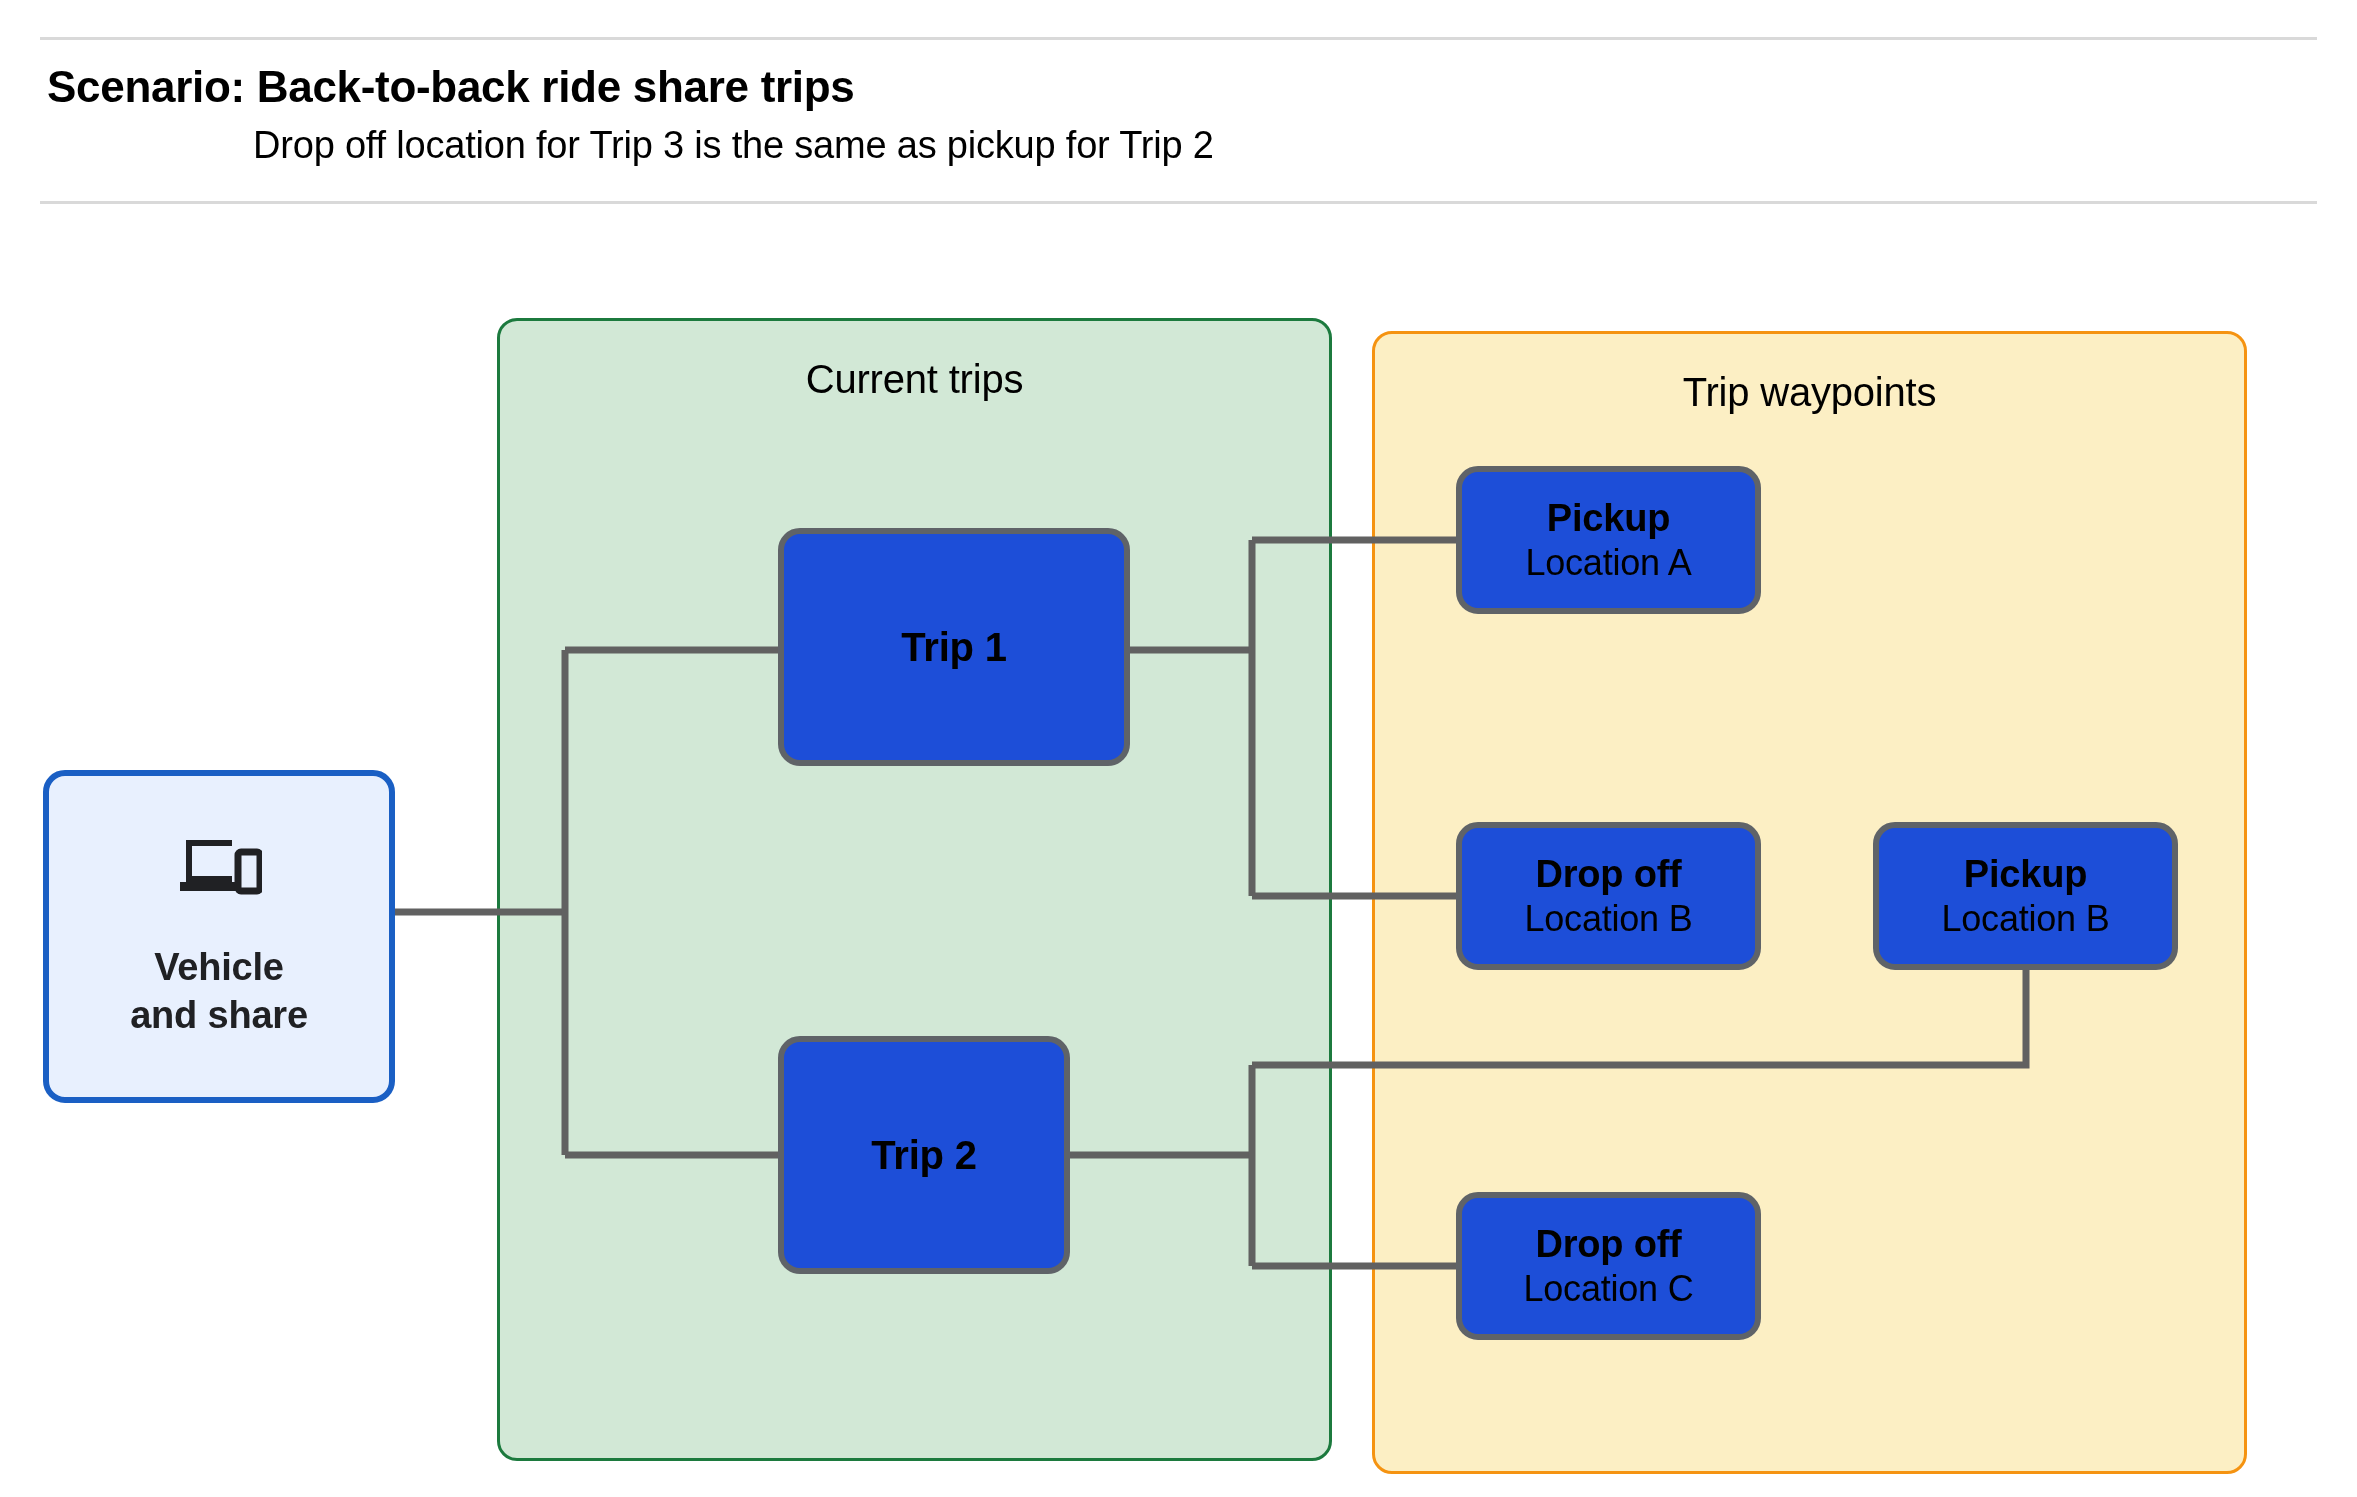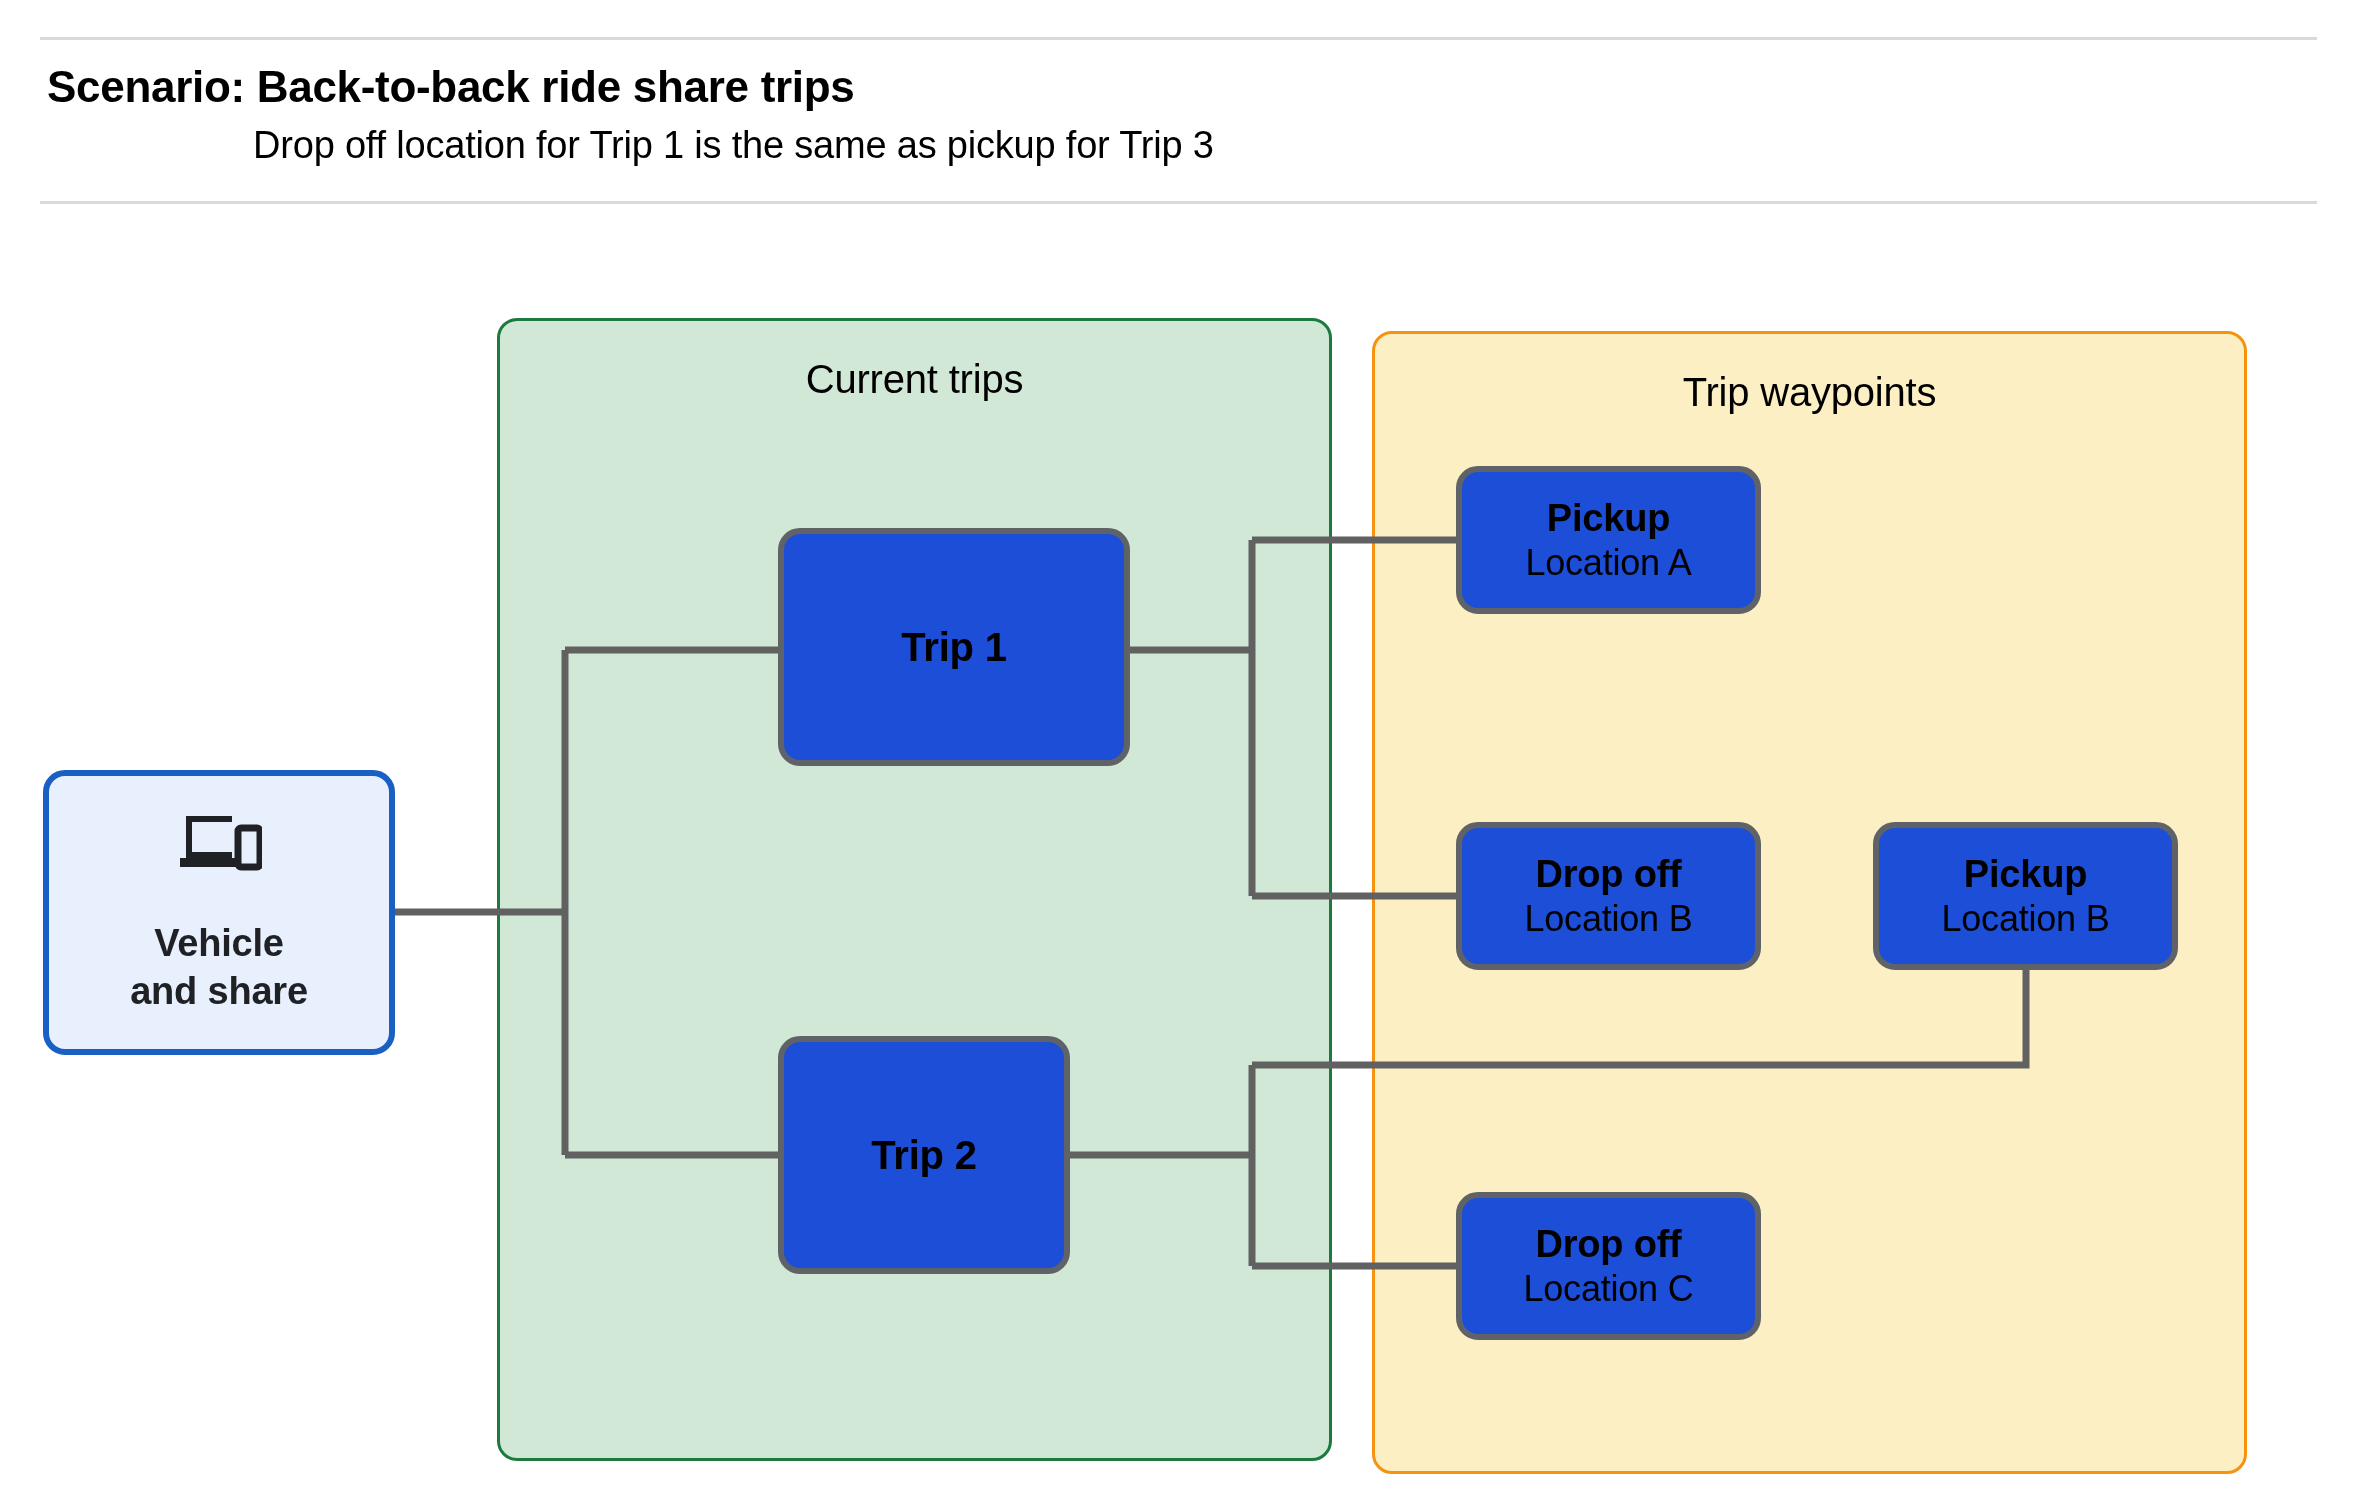--- a/index.html
+++ b/index.html
@@ -180,7 +180,7 @@
 
   <div class="rule top"></div>
   <div class="scenario-title">Scenario: Back-to-back ride share trips</div>
-  <div class="scenario-sub">Drop off  location for Trip 1 is the same as pickup for Trip 3</div>
+  <div class="scenario-sub">Drop off  location for Trip 3 is the same as pickup for Trip 2</div>
   <div class="rule bottom"></div>
 
   <div class="group" id="group-current-trips">

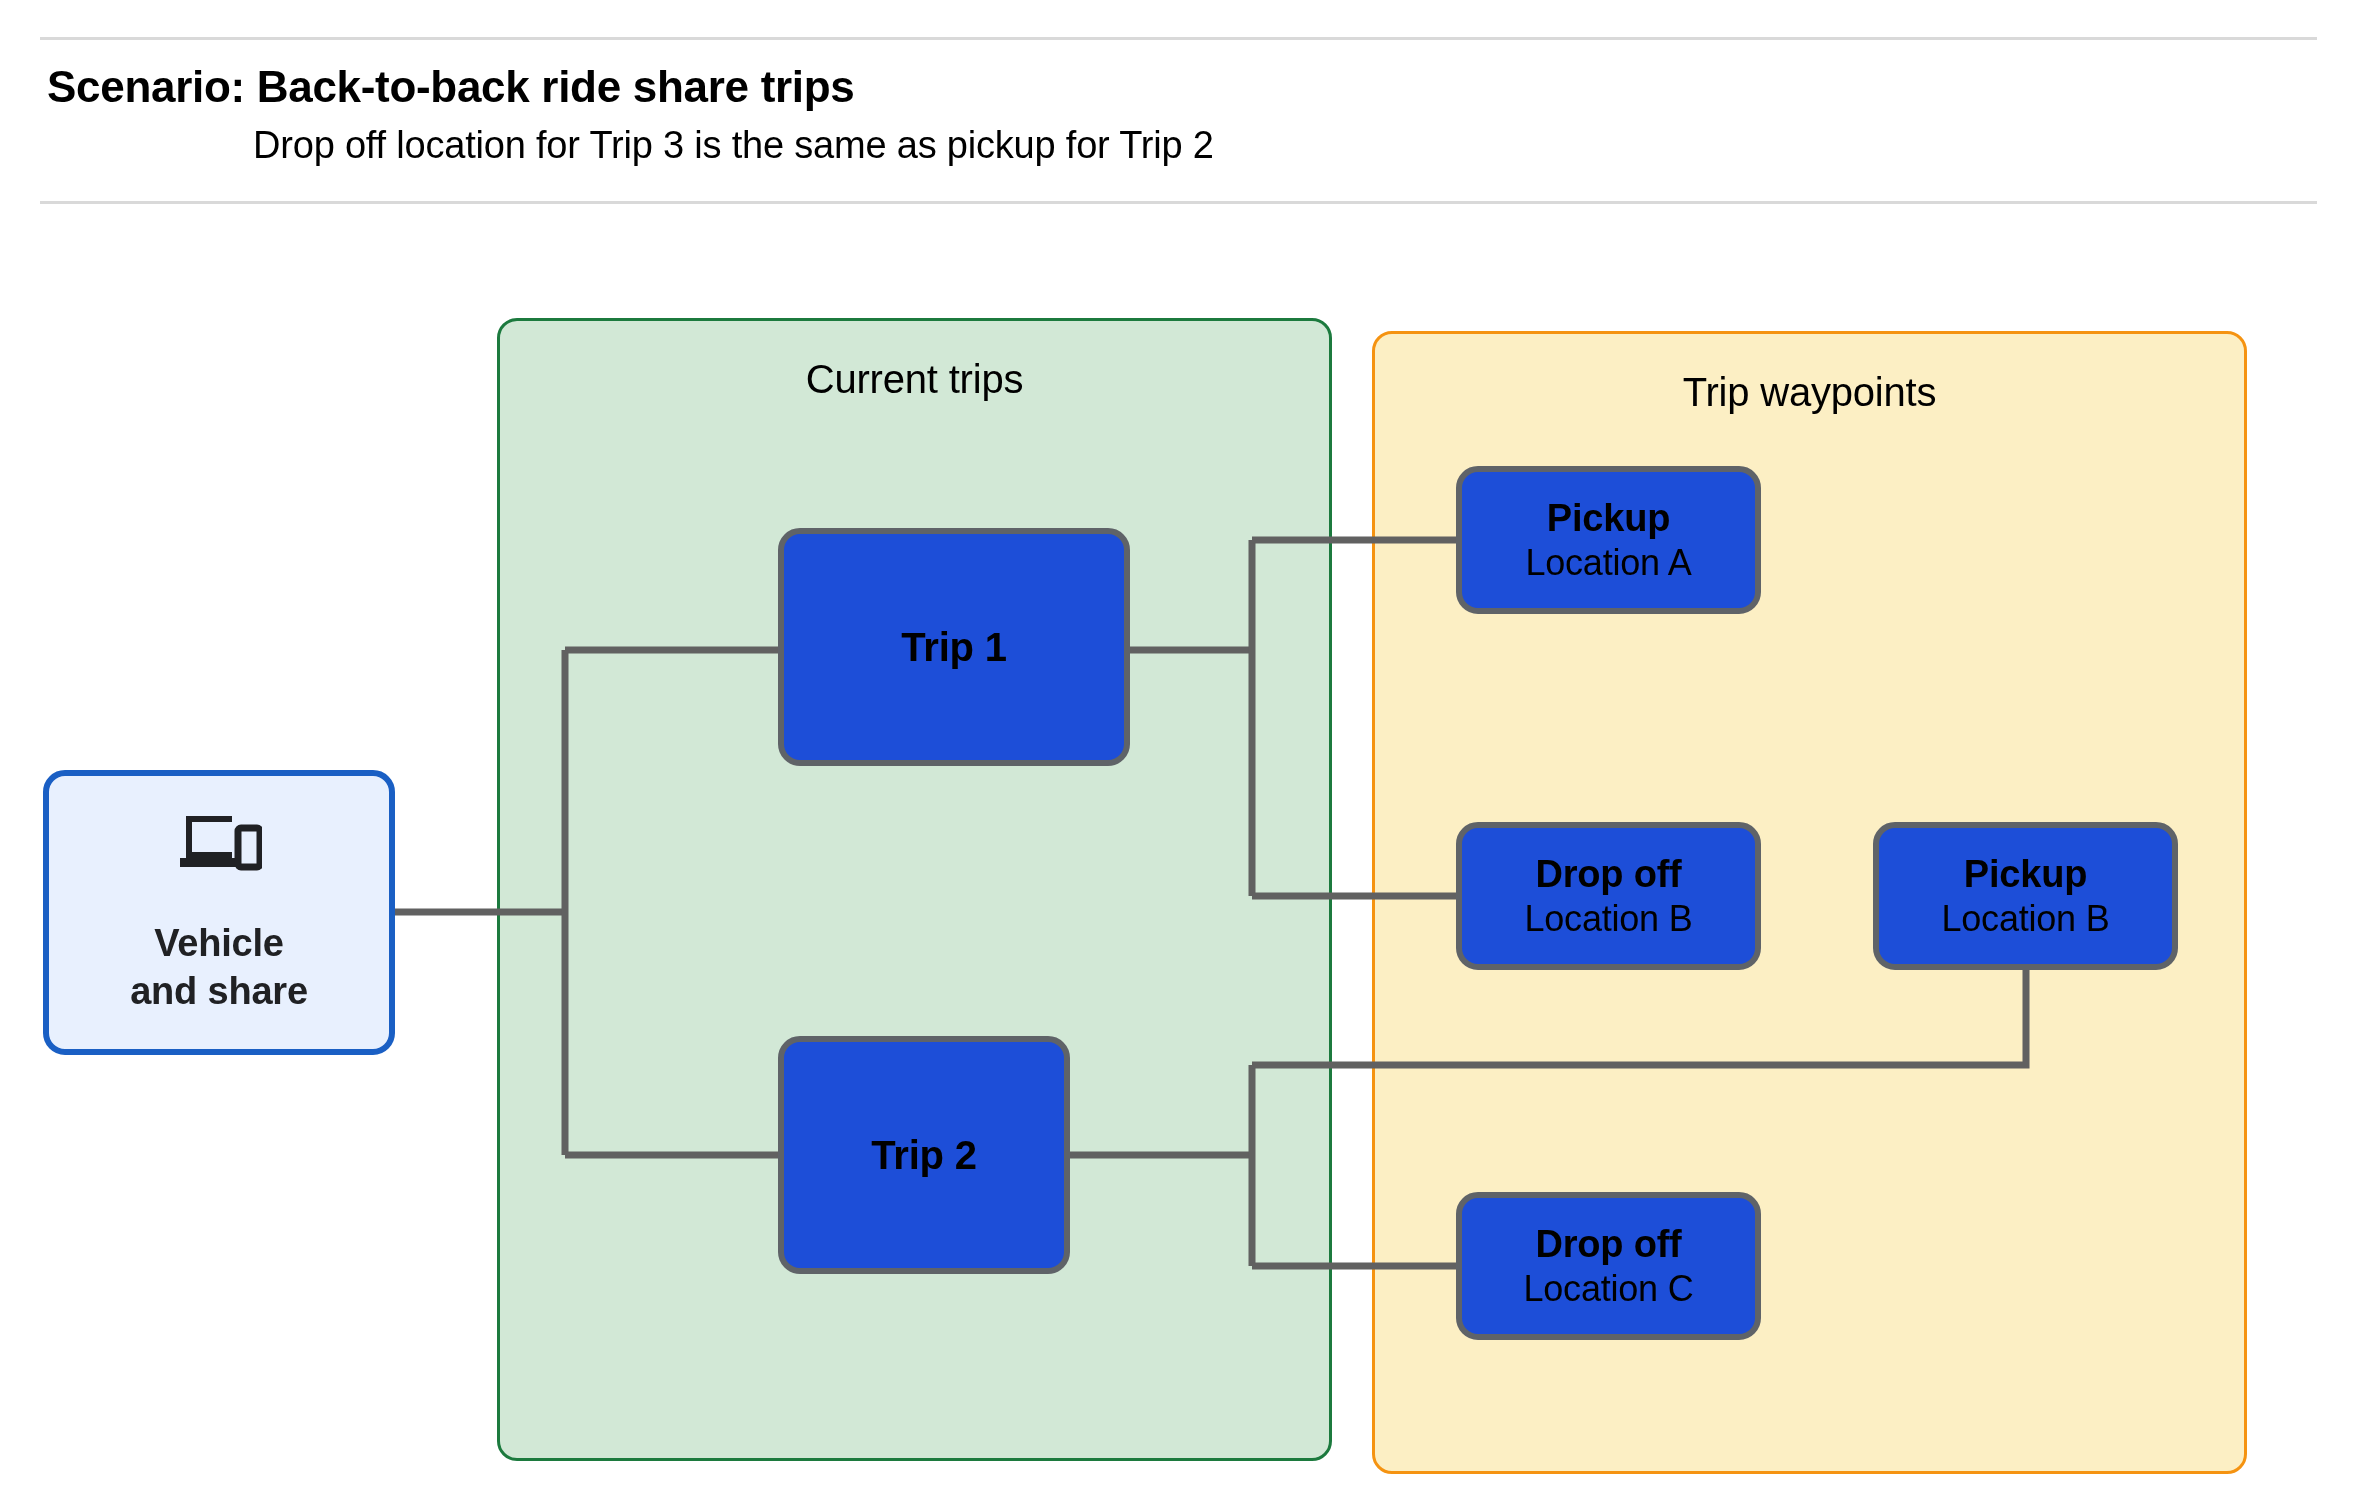--- a/index.html
+++ b/index.html
@@ -150,7 +150,7 @@
     left: 43px;
     top: 770px;
     width: 352px;
-    height: 285px;
+    height: 333px;
     box-sizing: border-box;
     background: #e8f0fe;
     border: 6px solid #1a5fc4;

